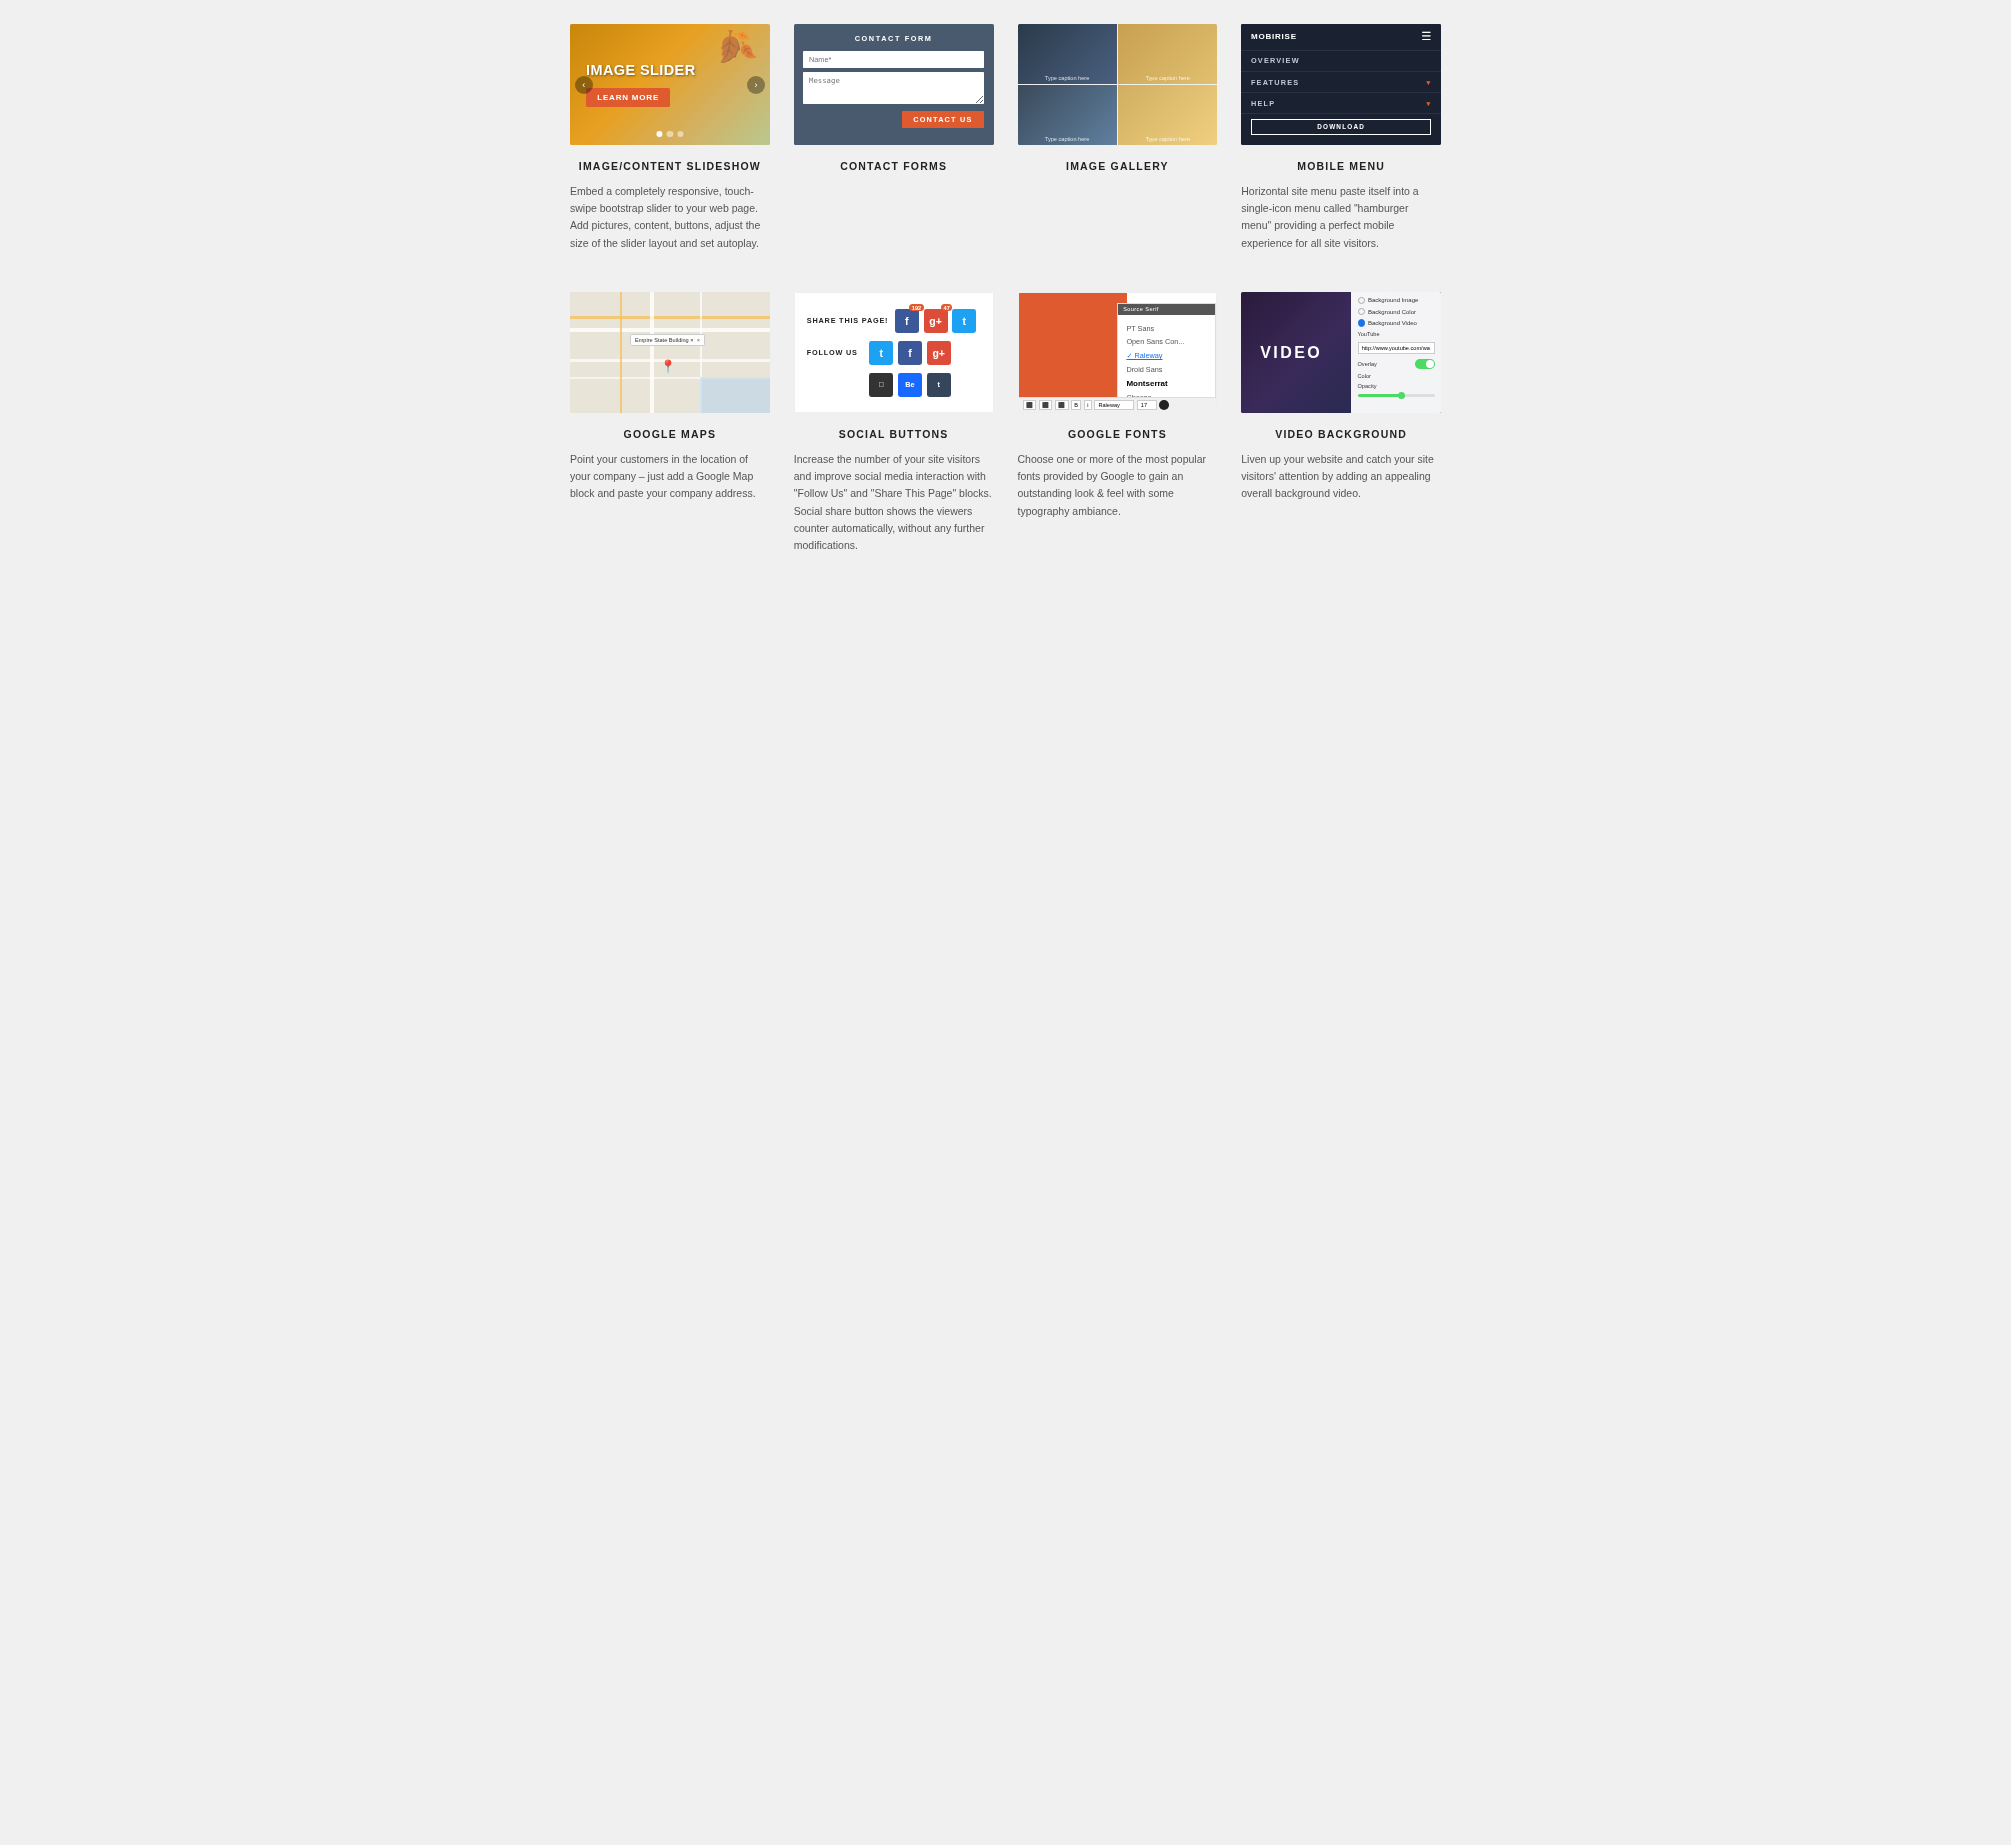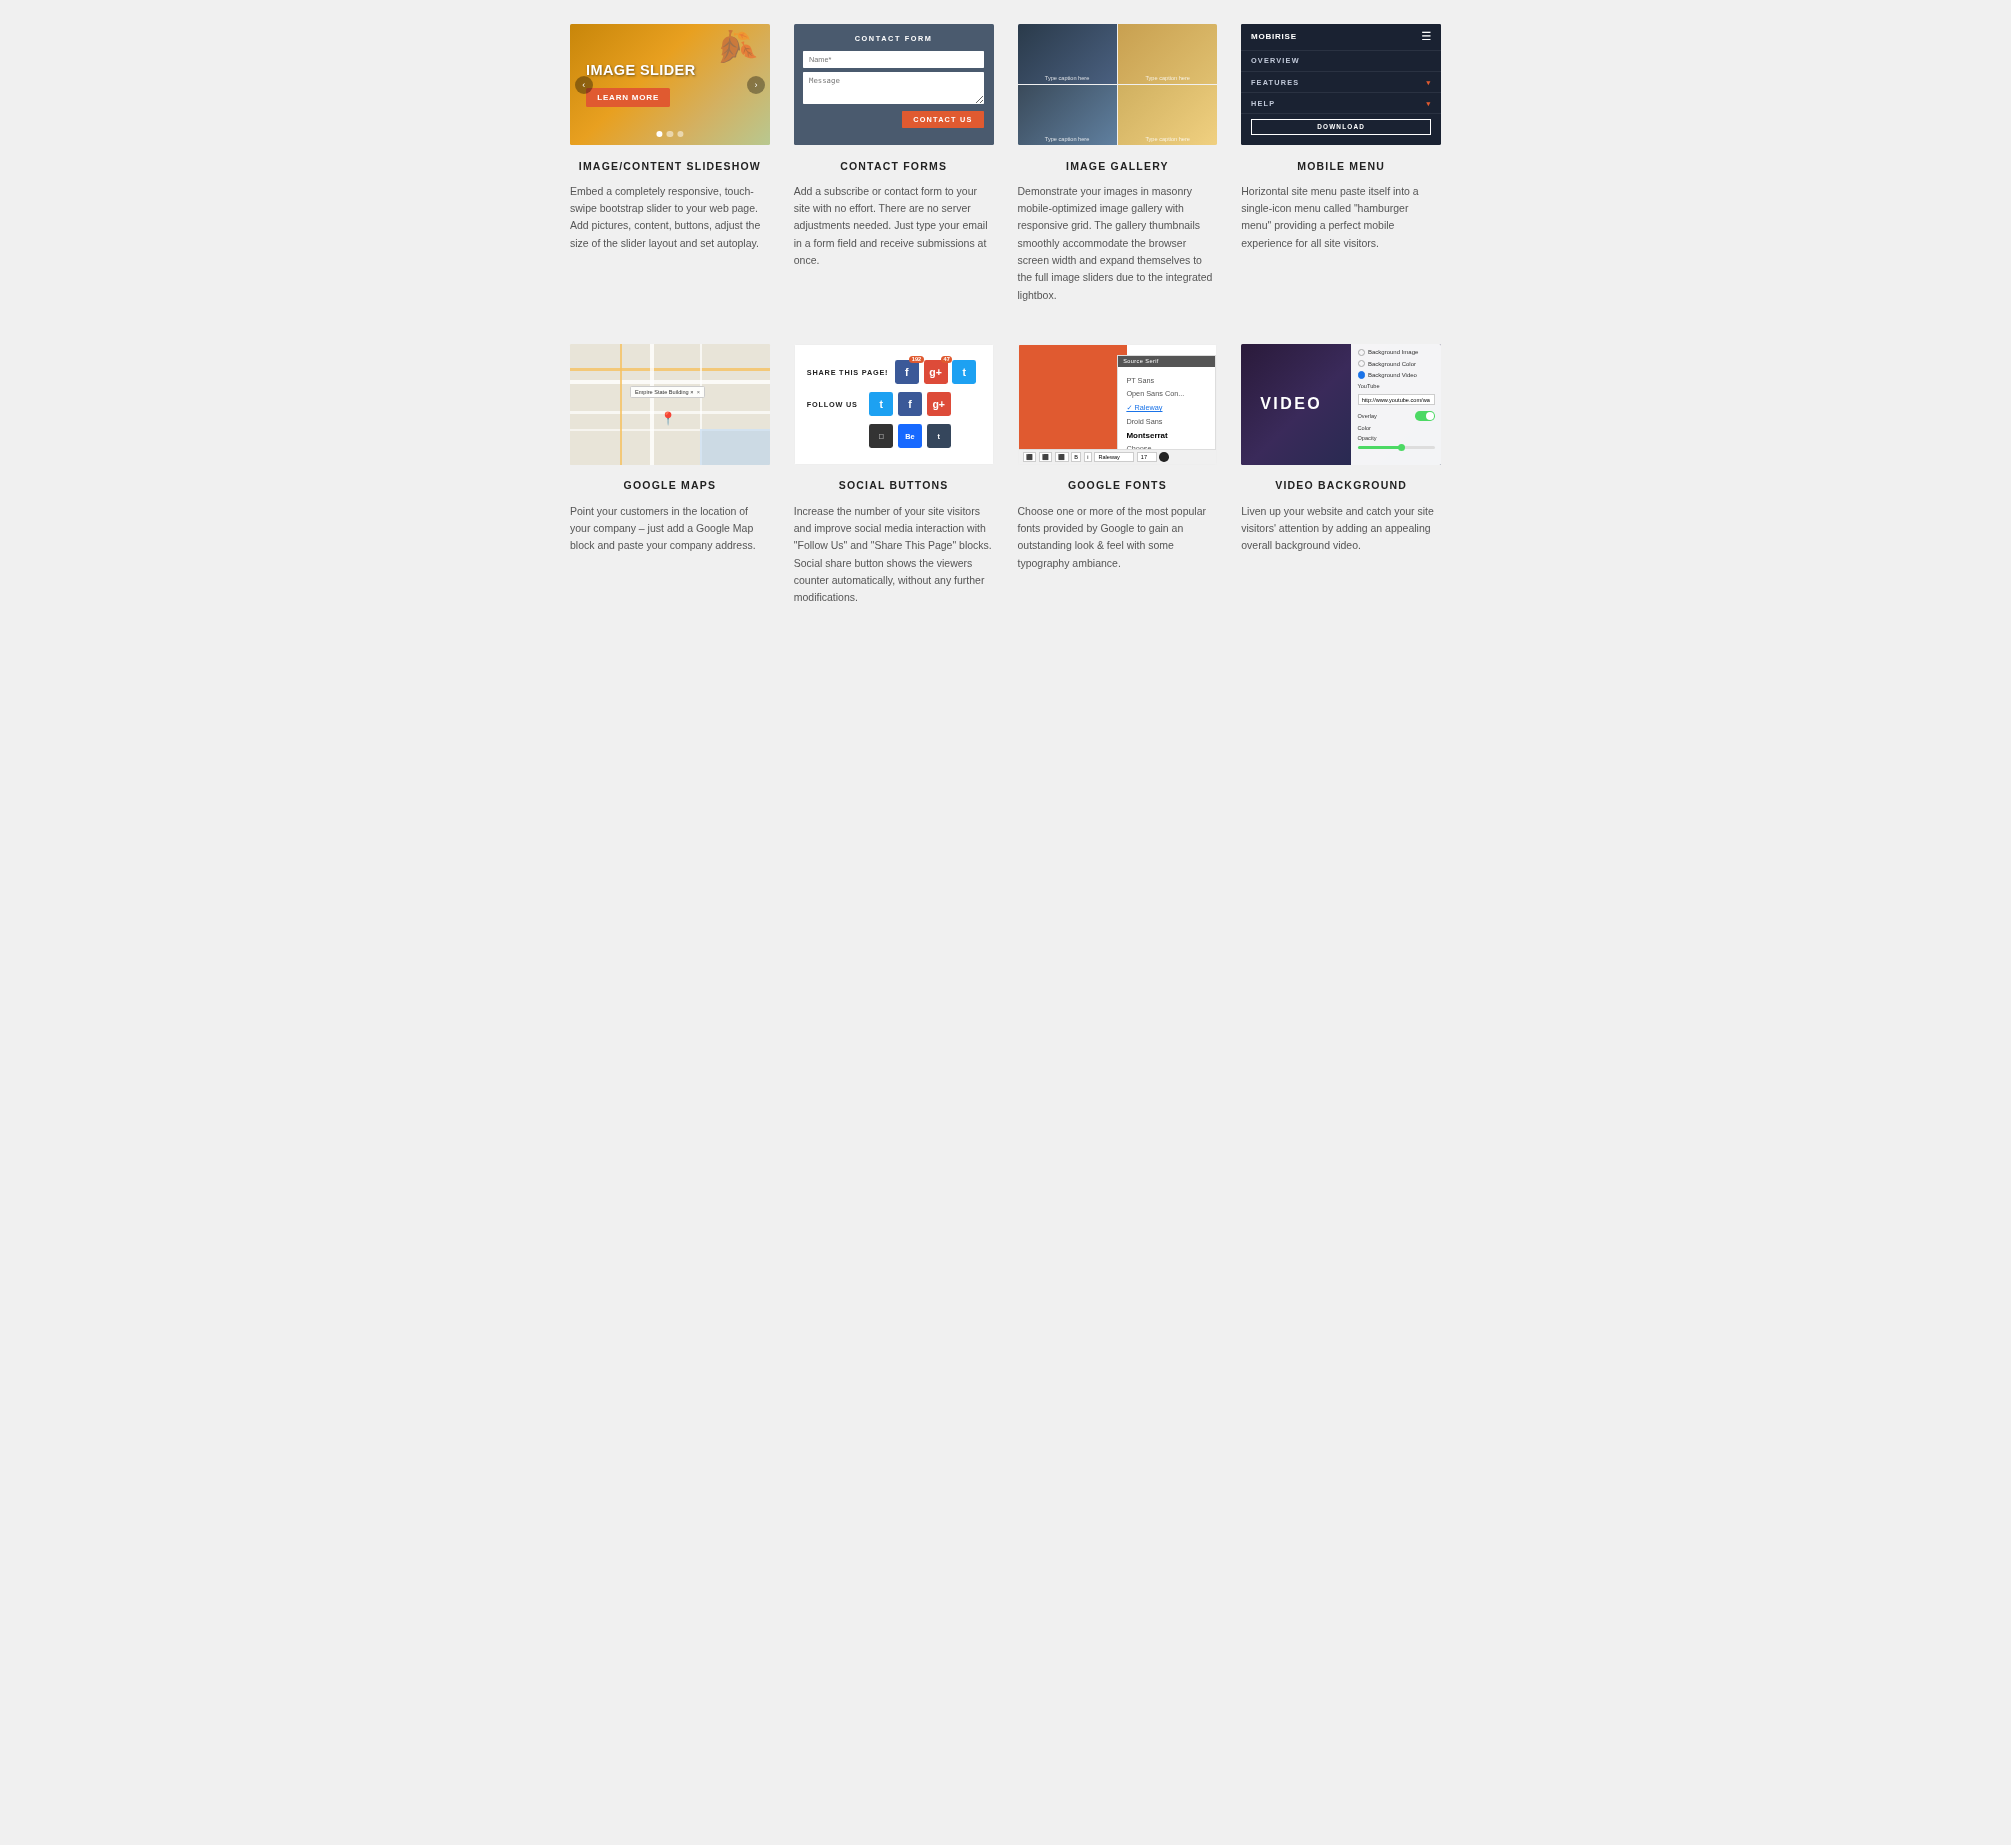--- a/index.html
+++ b/index.html
@@ -611,7 +611,6 @@
         </div>
       </div>
       <div class="card-title">CONTACT FORMS</div>
-      <div class="card-desc">Add a subscribe or contact form to your site with no effort. There are no server adjustments needed. Just type your email in a form field and receive submissions at once.</div>
     </div>
 
     <div class="card">

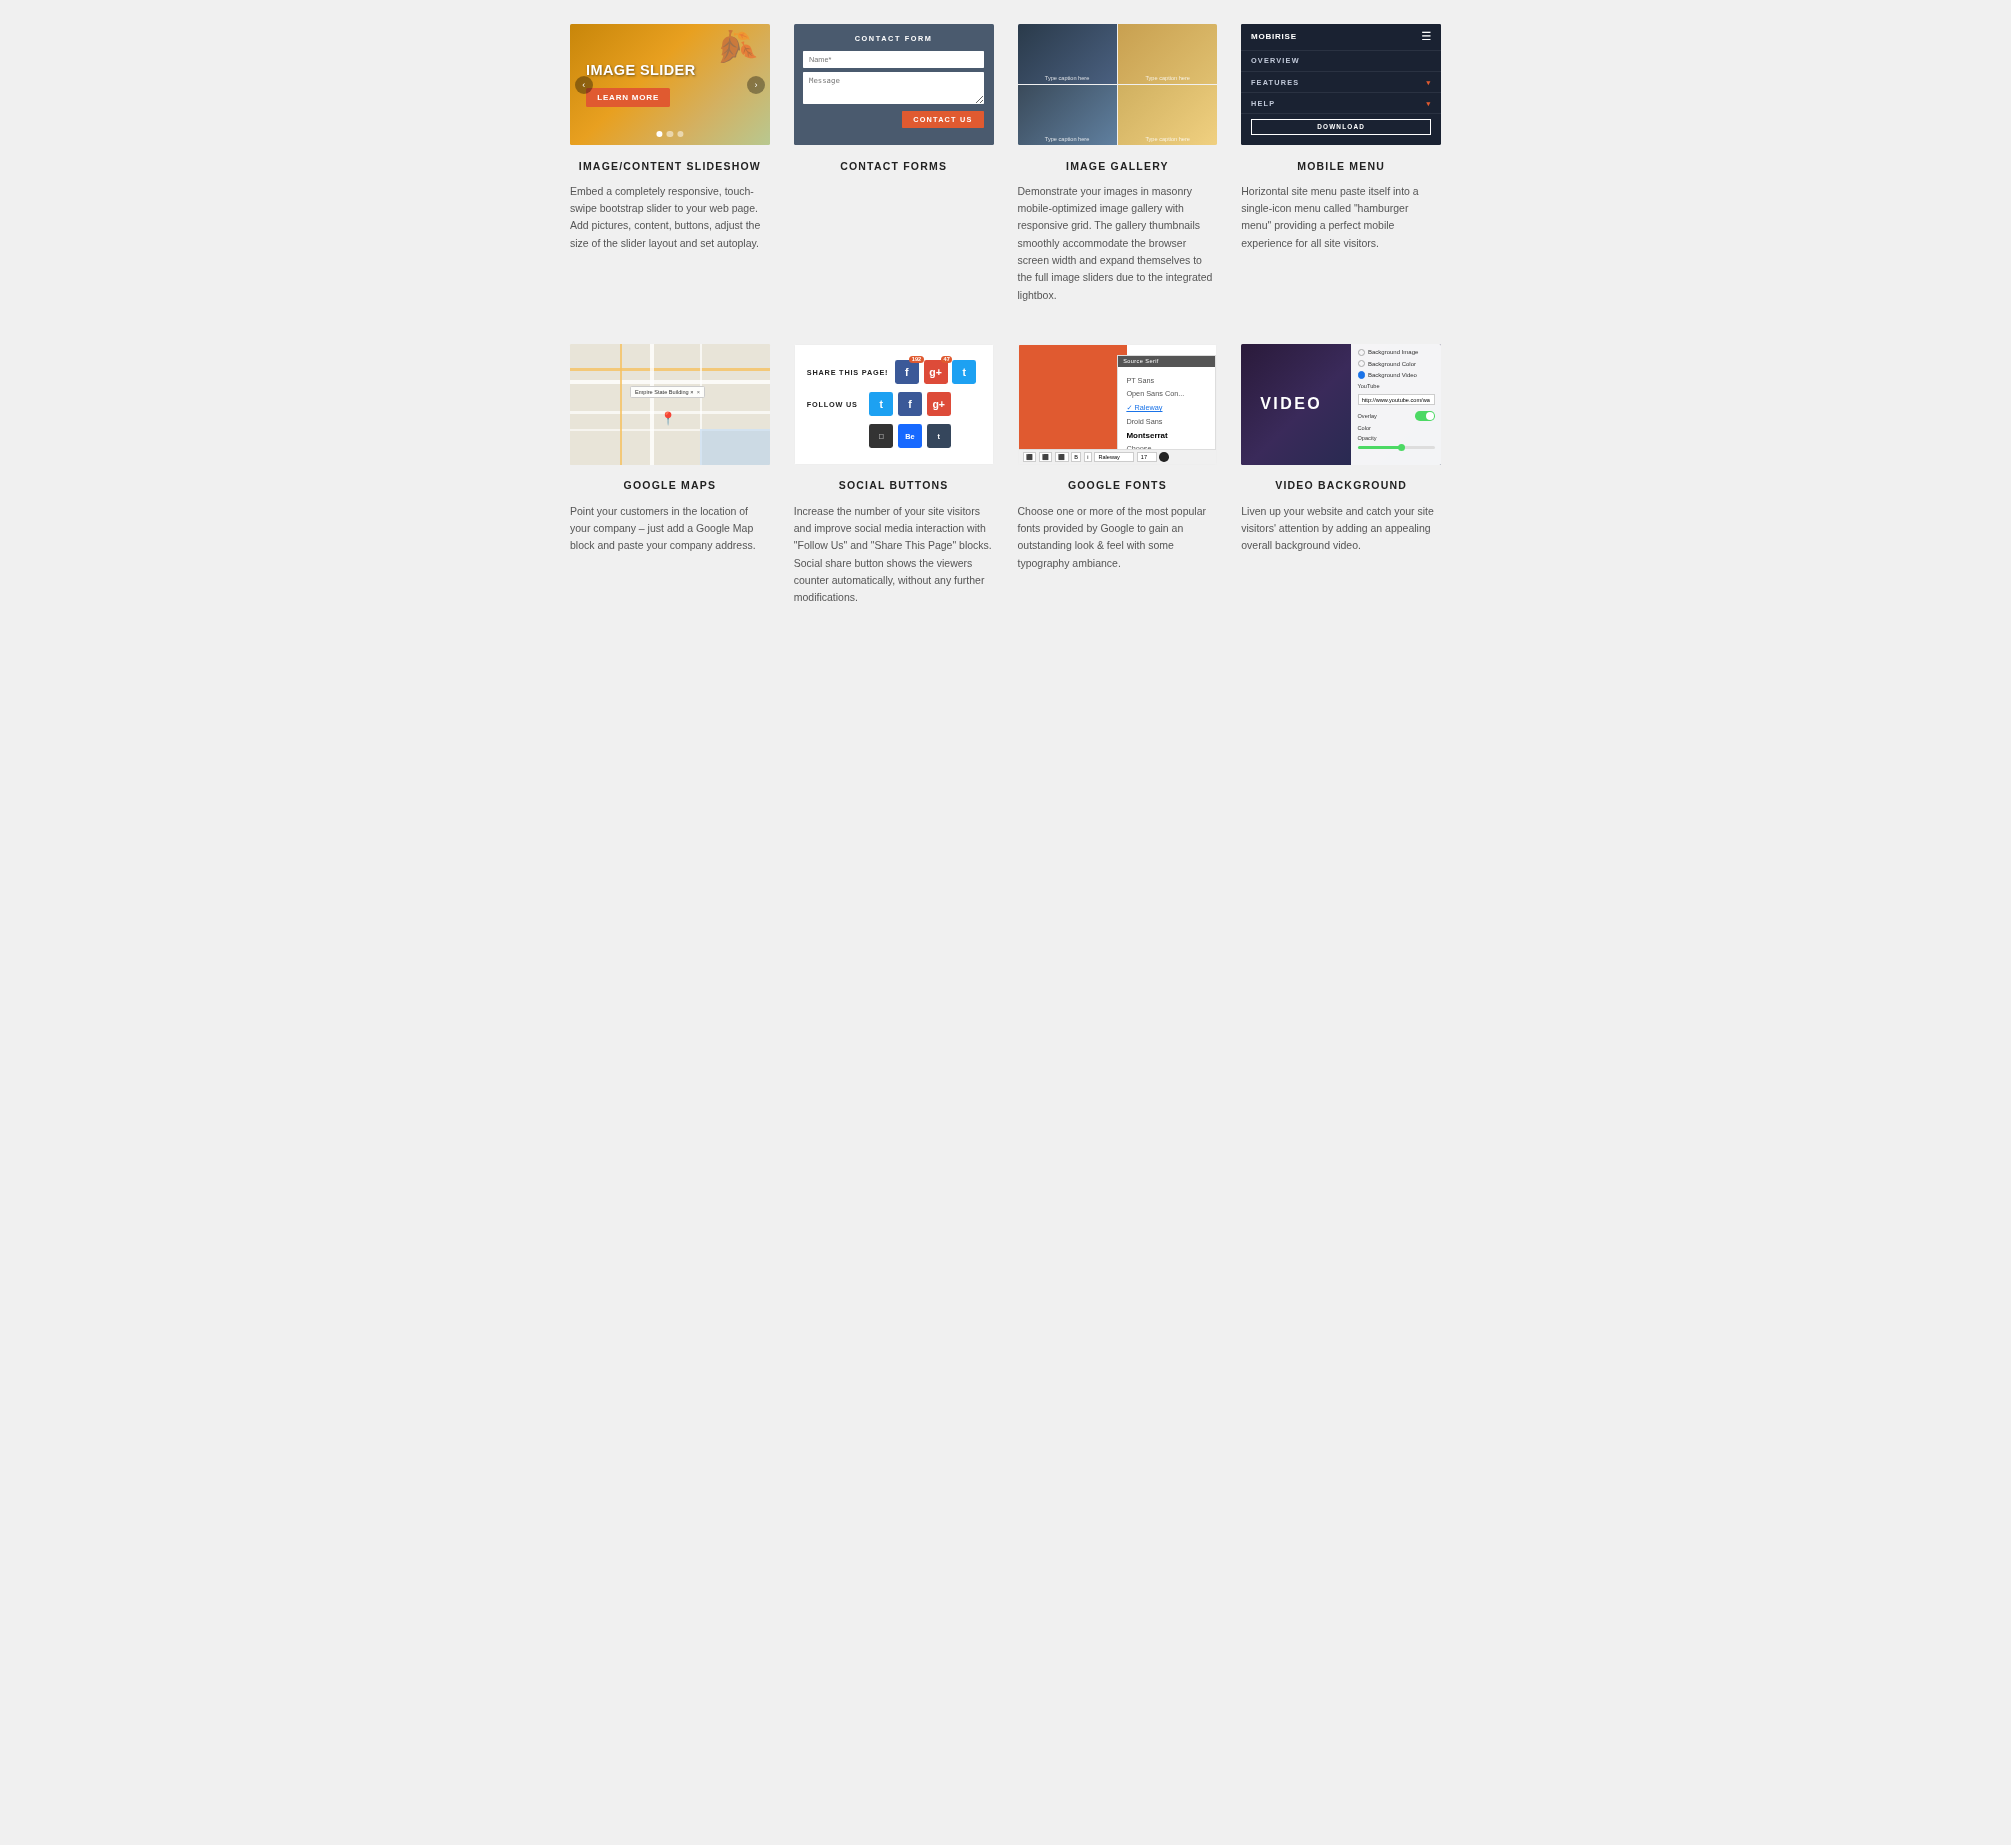--- a/index.html
+++ b/index.html
@@ -629,7 +629,6 @@
         </div>
       </div>
       <div class="card-title">IMAGE GALLERY</div>
-      <div class="card-desc">Demonstrate your images in masonry mobile-optimized image gallery with responsive grid. The gallery thumbnails smoothly accommodate the browser screen width and expand themselves to the full image sliders due to the integrated lightbox.</div>
     </div>
 
     <div class="card">

